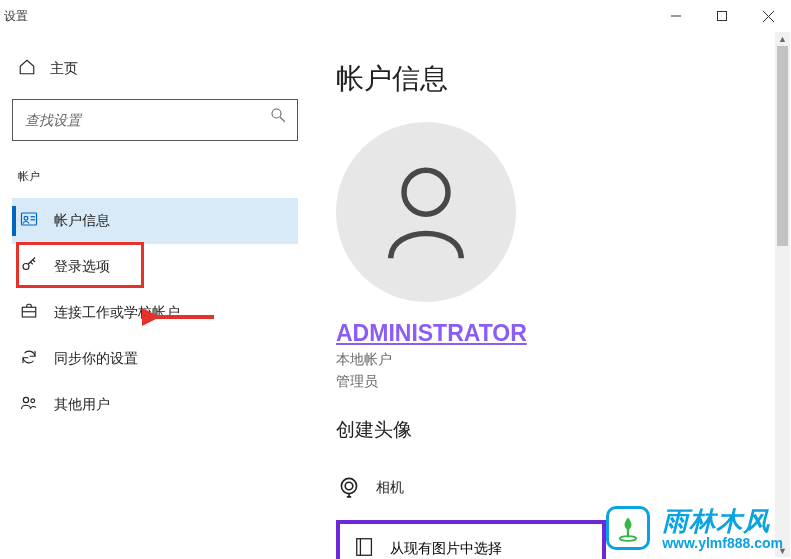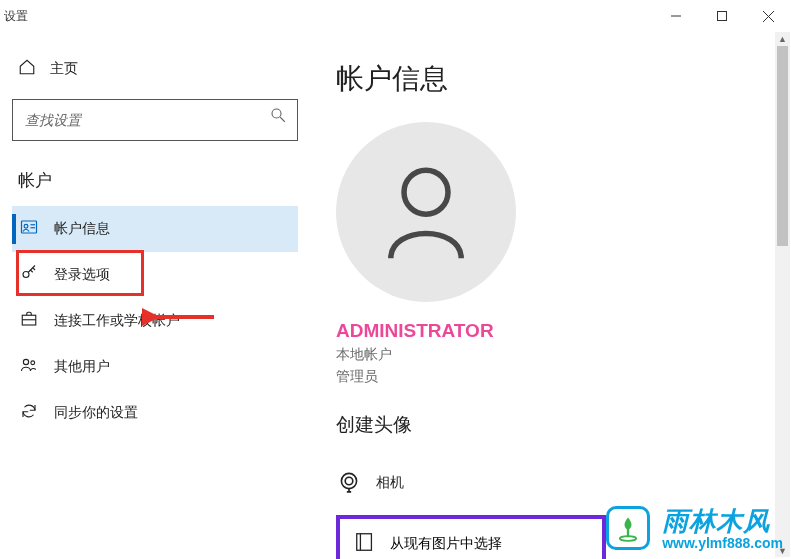--- a/index.html
+++ b/index.html
@@ -78,7 +78,7 @@
       top: 6px;
     }
     .section-label {
-      font-size: 17px;
+      font-size: 11px;
       color: #222;
       padding: 6px 6px 14px 6px;
     }

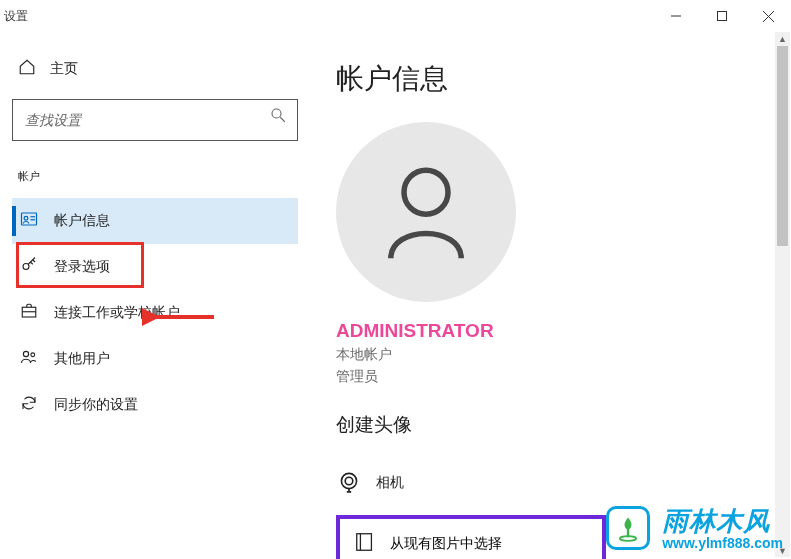--- a/index.html
+++ b/index.html
@@ -140,9 +140,10 @@
       margin-bottom: 18px;
     }
     .username {
-      font-size: 19px;
+      font-size: 23px;
       font-weight: 600;
-      color: #ec4899;
+      color: #8b5cf6;
+      text-decoration: underline;
     }
     .sub1, .sub2 {
       font-size: 14px;

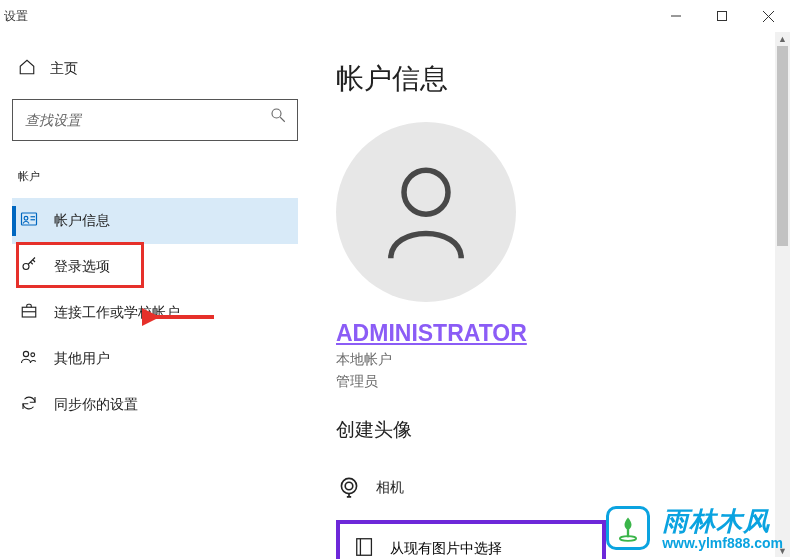--- a/index.html
+++ b/index.html
@@ -319,6 +319,16 @@
     <div class="nav-item">
       <span>
         <svg width="18" height="18" viewBox="0 0 24 24" fill="none" stroke="#222" stroke-width="1.5">
+            <path d="M20 11A8 8 0 006 7M4 13a8 8 0 0014 4"></path>
+            <path d="M20 4v7h-7M4 20v-7h7"></path>
+          </svg>
+      </span>
+      <span class="nav-label">同步你的设置</span>
+    </div>
+
+    <div class="nav-item">
+      <span>
+        <svg width="18" height="18" viewBox="0 0 24 24" fill="none" stroke="#222" stroke-width="1.5">
             <circle cx="8" cy="8" r="3.5"></circle>
             <path d="M2 20c0-3 3-5 6-5s6 2 6 5"></path>
             <circle cx="17" cy="9" r="2.5"></circle>
@@ -326,16 +336,6 @@
           </svg>
       </span>
       <span class="nav-label">其他用户</span>
-    </div>
-
-    <div class="nav-item">
-      <span>
-        <svg width="18" height="18" viewBox="0 0 24 24" fill="none" stroke="#222" stroke-width="1.5">
-            <path d="M20 11A8 8 0 006 7M4 13a8 8 0 0014 4"></path>
-            <path d="M20 4v7h-7M4 20v-7h7"></path>
-          </svg>
-      </span>
-      <span class="nav-label">同步你的设置</span>
     </div>
   </div>
 

